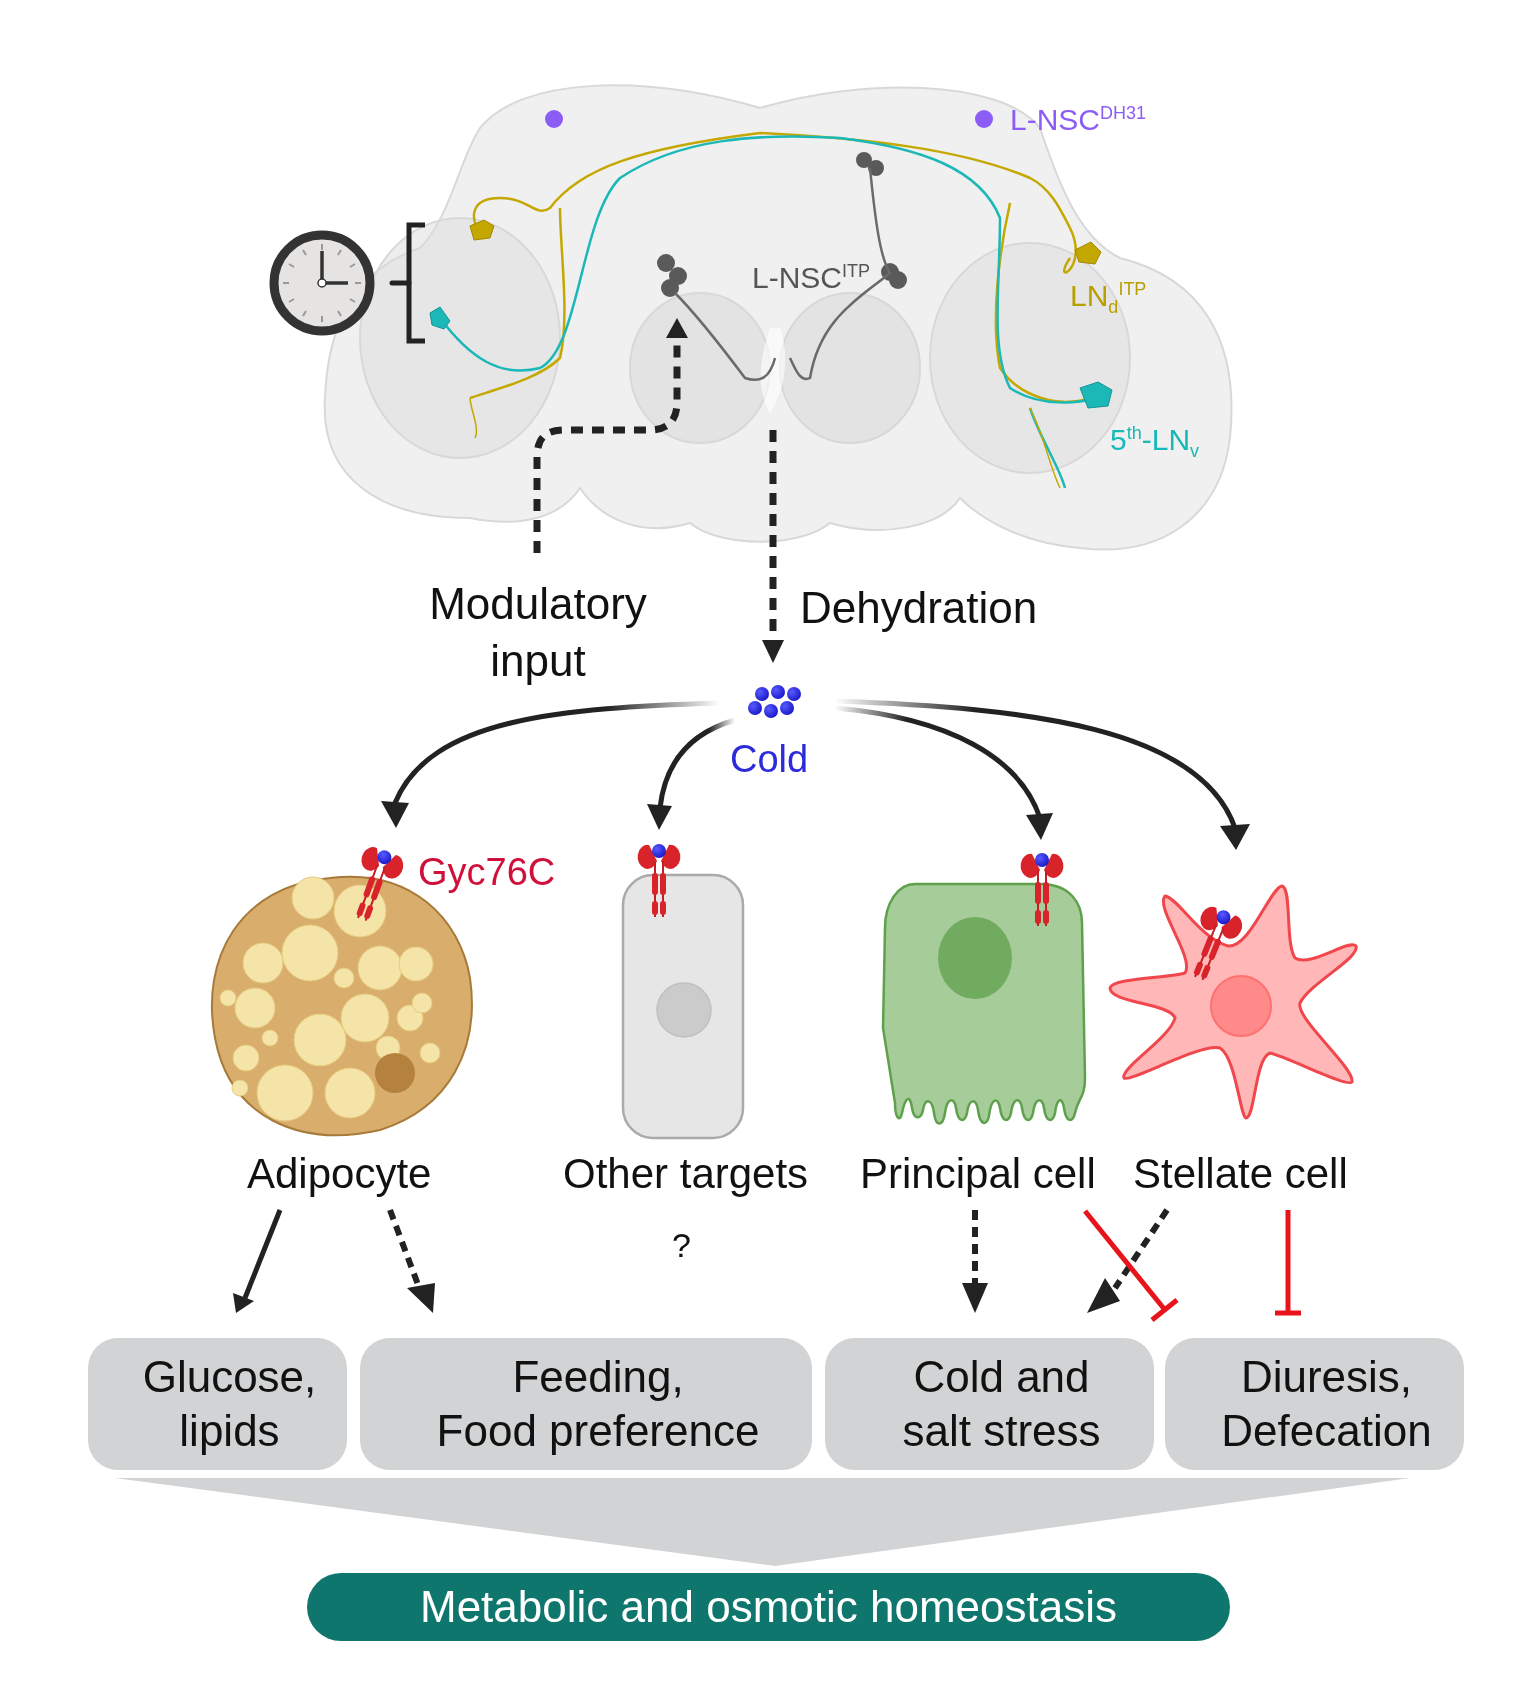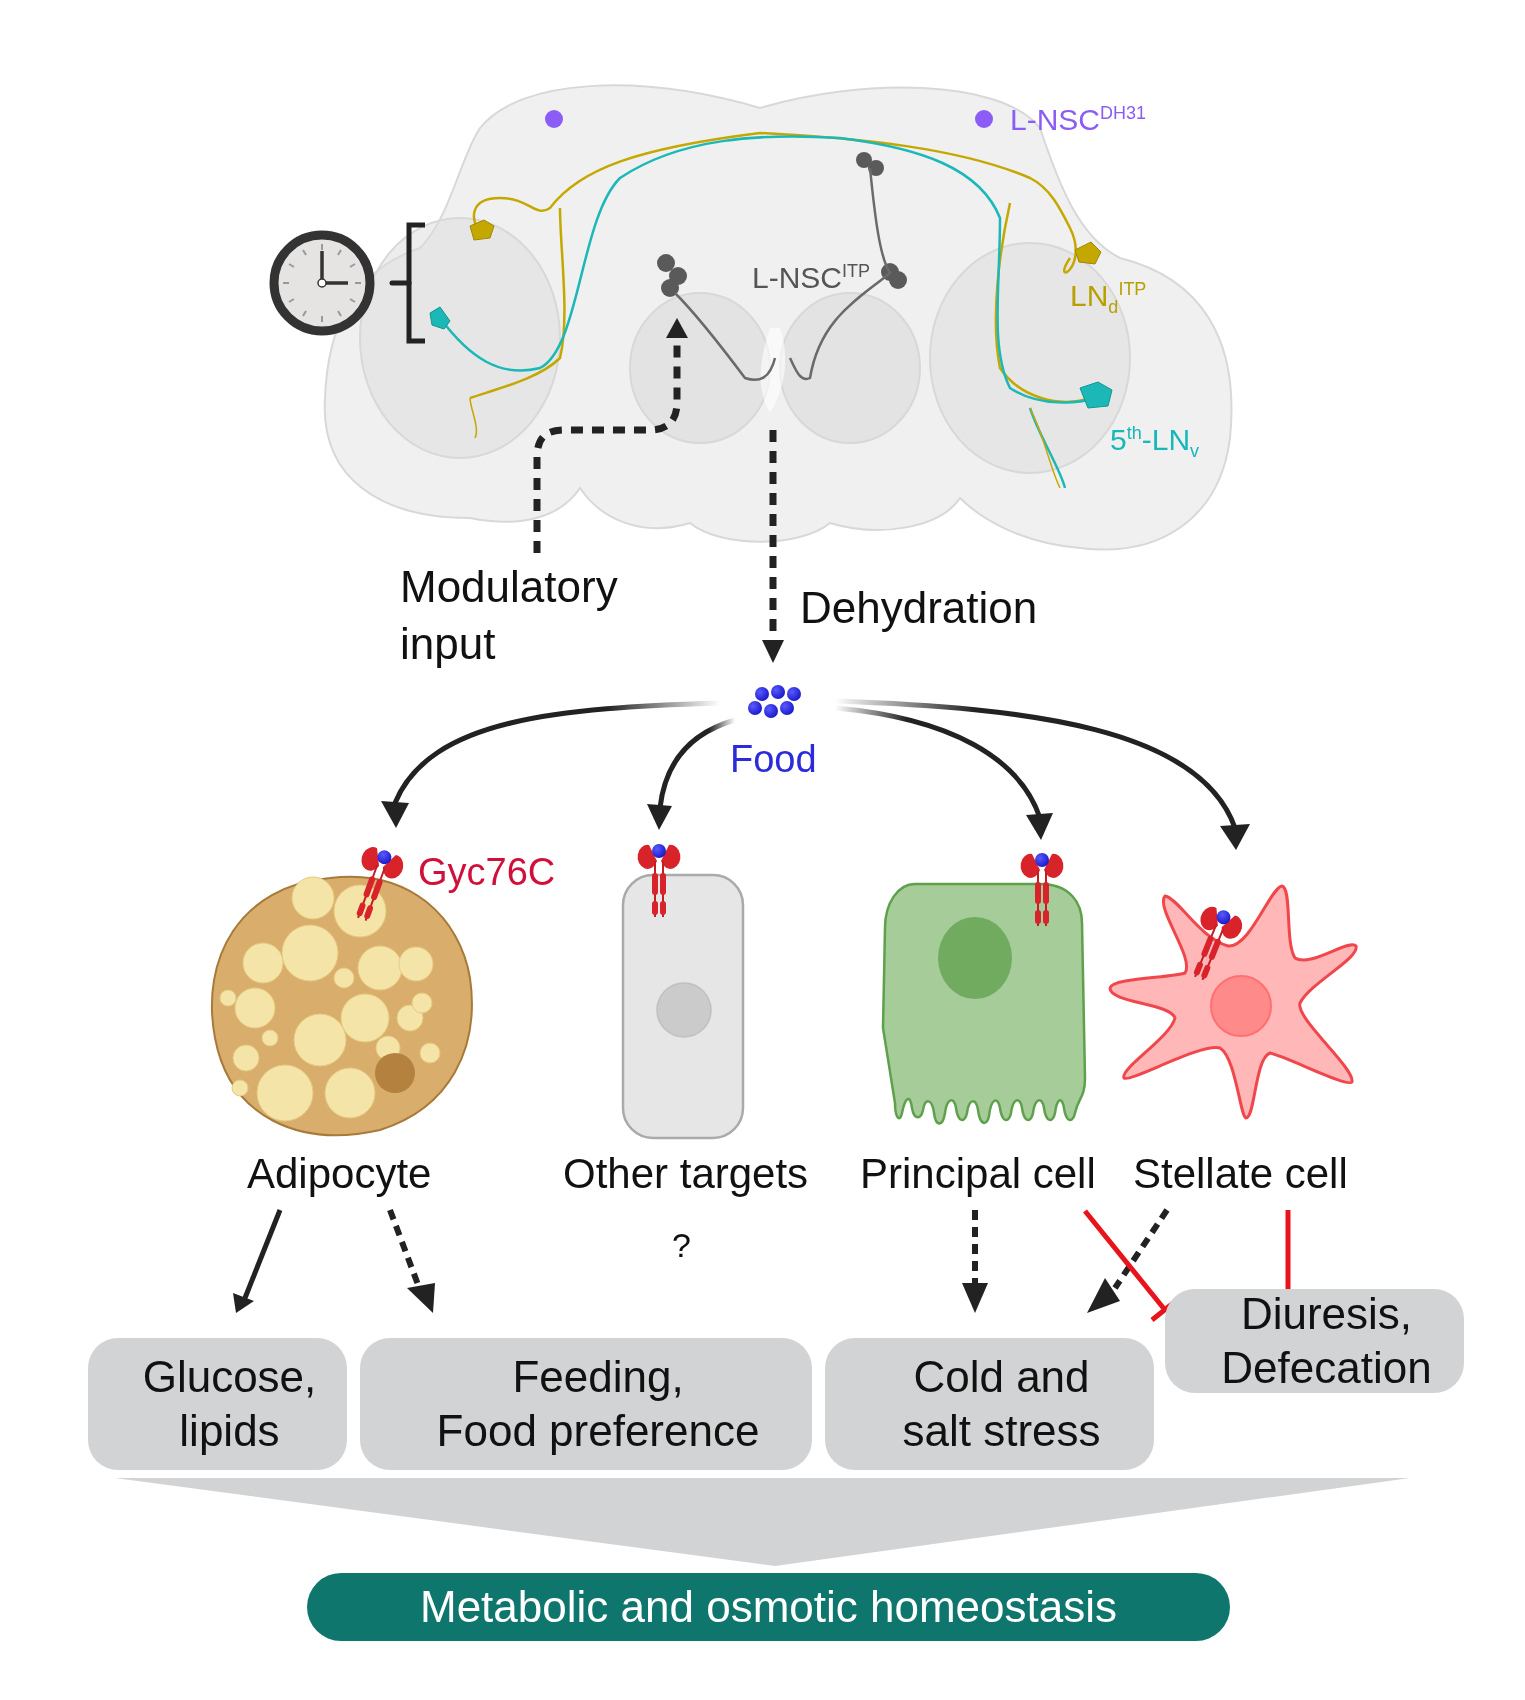--- a/index.html
+++ b/index.html
@@ -222,7 +222,7 @@
   <span>5</span><sup>th</sup><span>-LN</span><sub>v</sub>
 </div>
 
-<div class="lbl big" style="left:400px;top:540px;width:276px;text-align:left;line-height:1.3">
+<div class="lbl big" style="left:400px;top:557px;width:276px;text-align:center;line-height:1.3">
   <div>Modulatory</div>
   <div>input</div>
 </div>

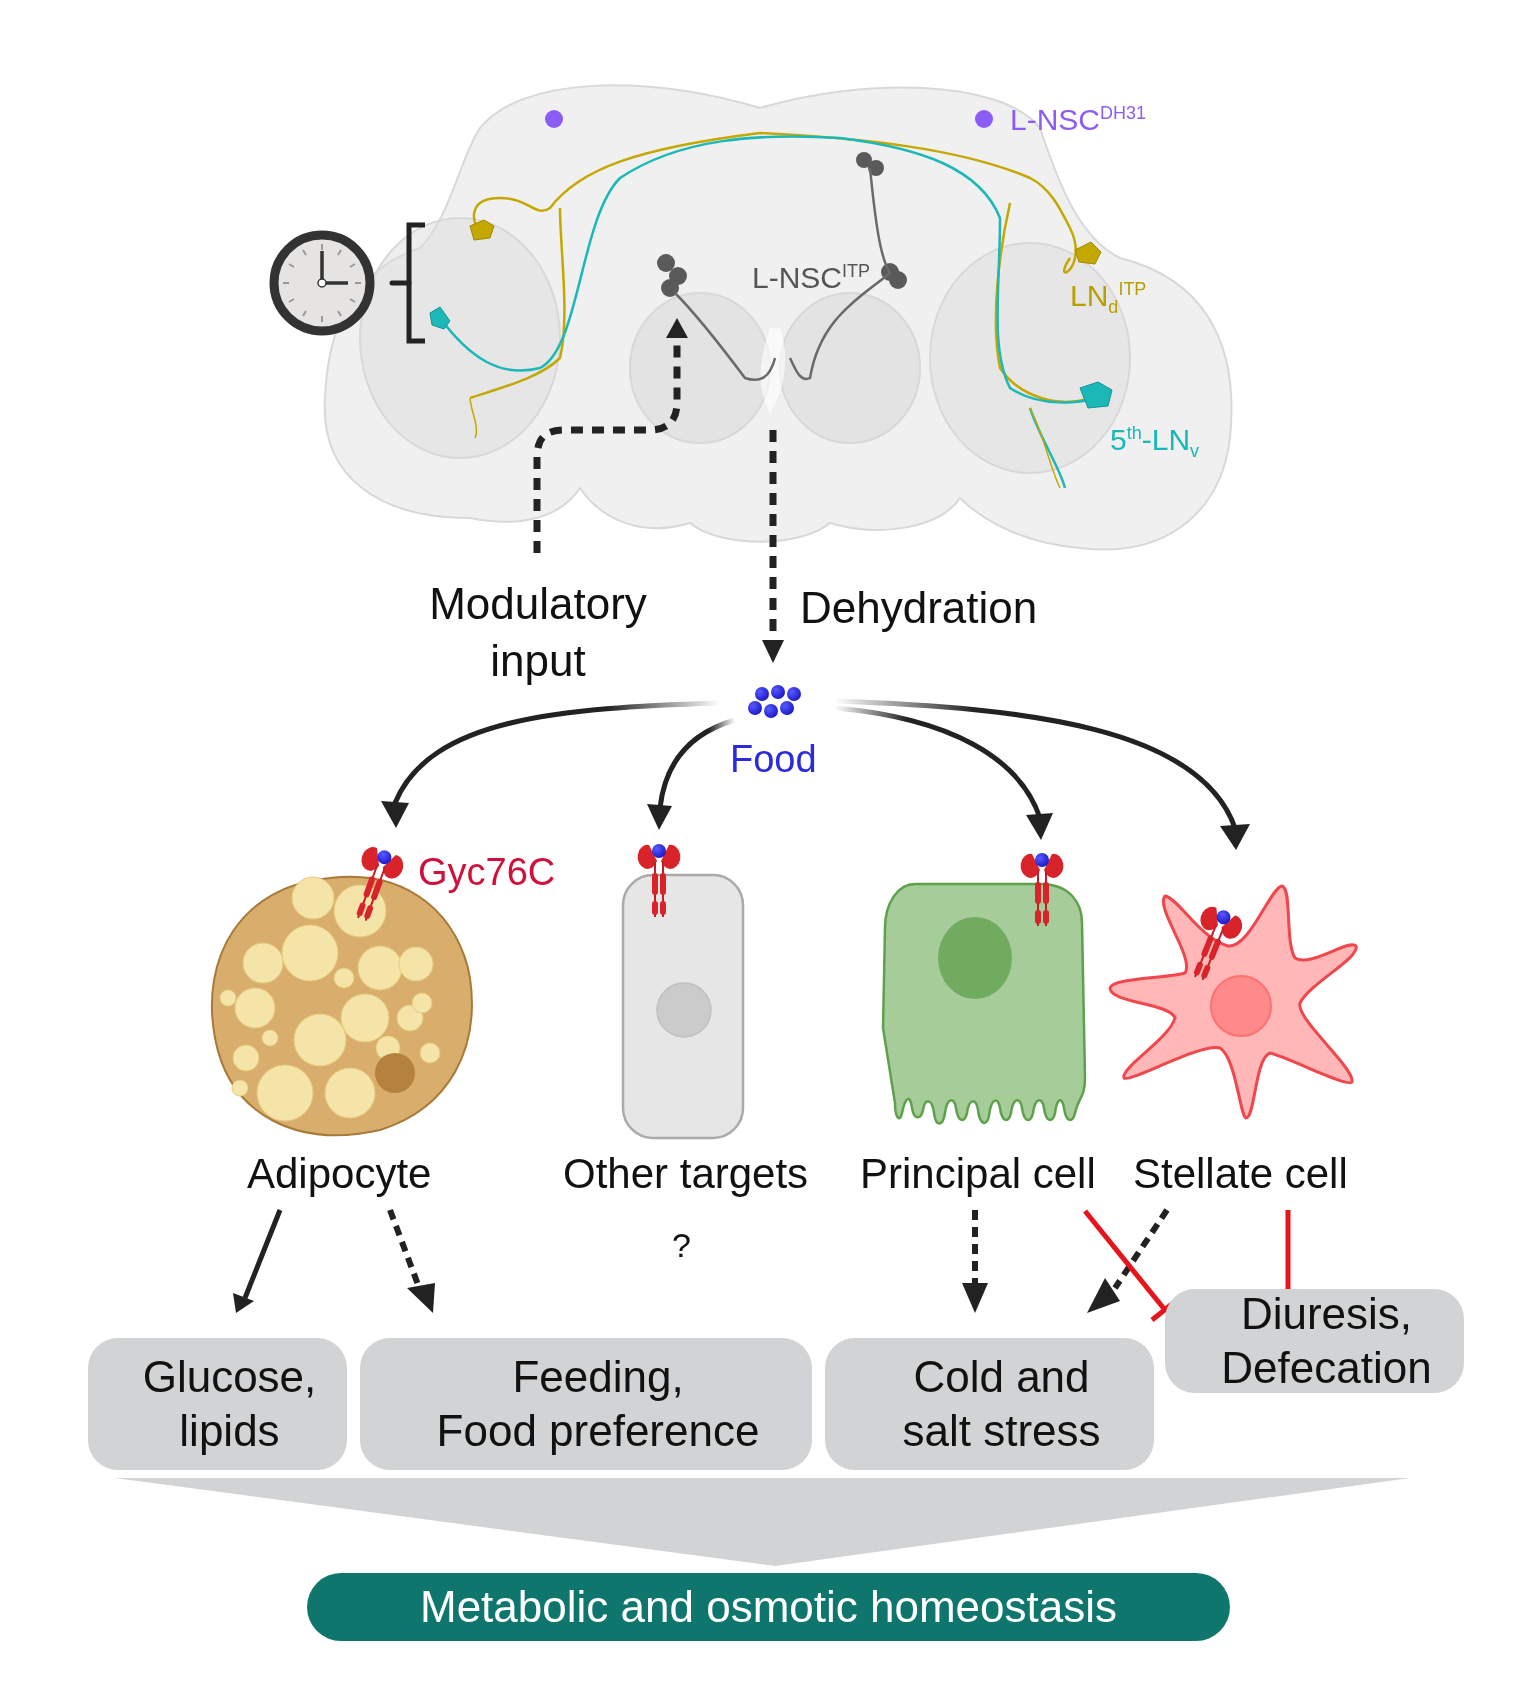--- a/index.html
+++ b/index.html
@@ -228,7 +228,7 @@
 </div>
 <div class="lbl big" style="left:800px;top:568px">Dehydration</div>
 
-<div class="lbl" style="left:730px;top:722px;font-size:38px;color:#2b2bdb">Food</div>
+<div class="lbl" style="left:730px;top:722px;font-size:38px;color:#2b2bdb">Cold</div>
 
 <div class="lbl" style="left:418px;top:835px;font-size:38px;color:#d0103a">Gyc76C</div>
 

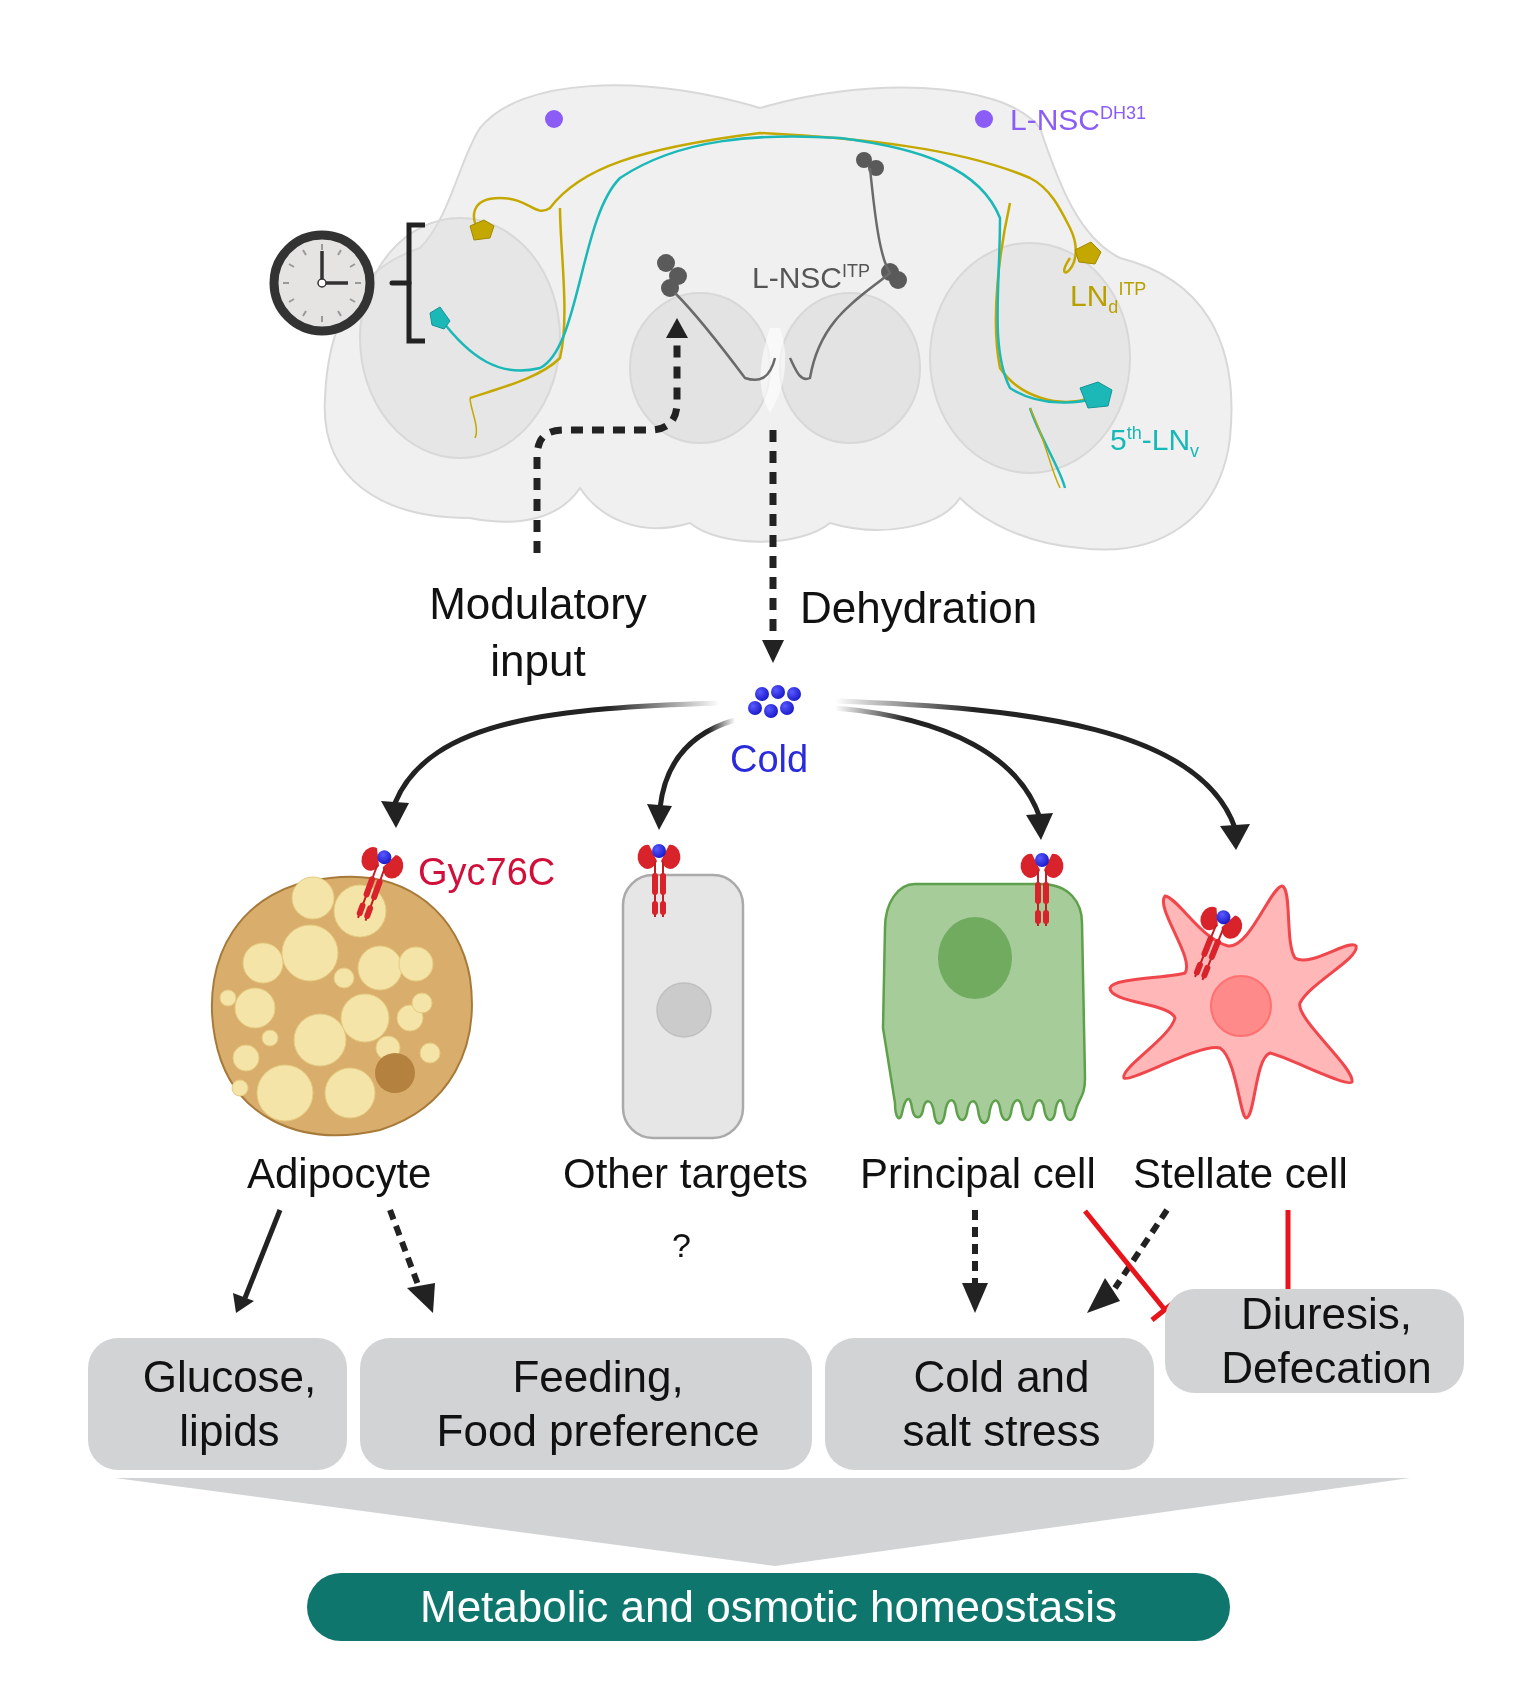--- a/index.html
+++ b/index.html
@@ -256,7 +256,7 @@
         <span>Food preference</span>
       </div>
 </div>
-<div class="box" style="left:1165px;top:1271px;width:275px;height:104px">
+<div class="box" style="left:1165px;top:1320px;width:275px;height:132px">
   <div>
         <span>Diuresis,</span>
         <span>Defecation</span>

